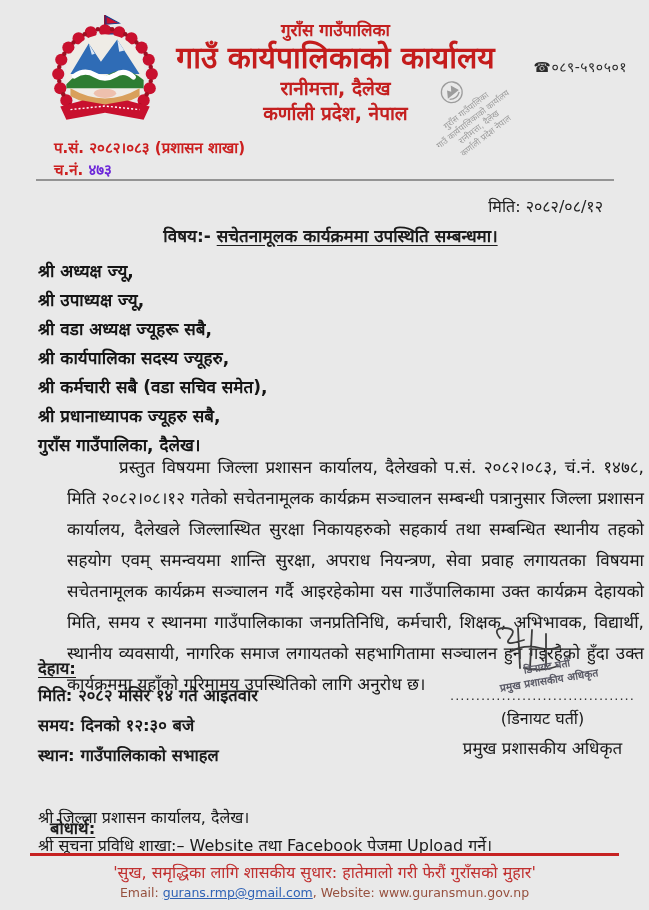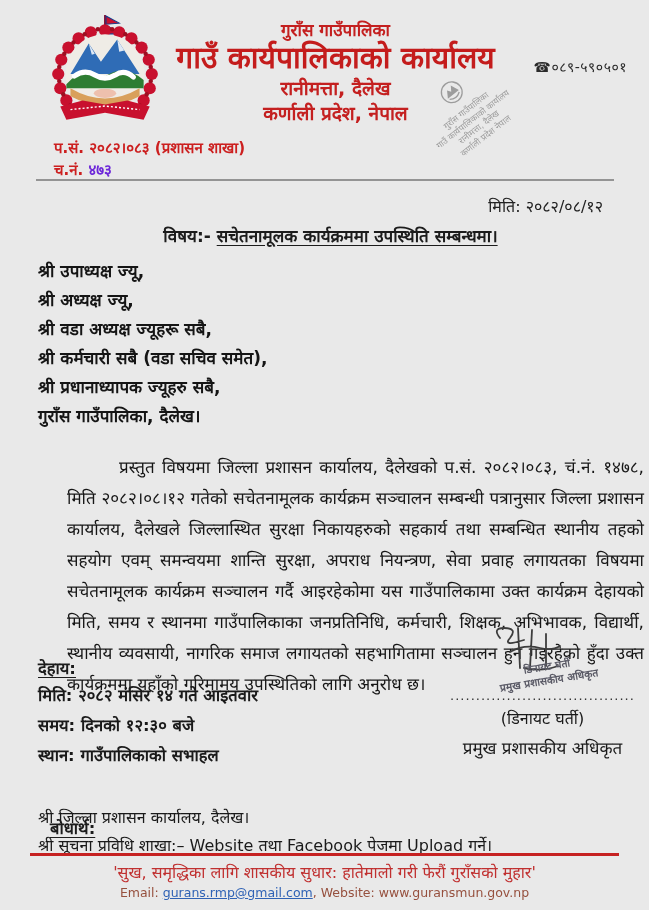--- a/index.html
+++ b/index.html
@@ -172,8 +172,8 @@
 </div>
 
 <div class="abs recipients">
+    <div>श्री अध्यक्ष ज्यू,</div>
     <div>श्री उपाध्यक्ष ज्यू,</div>
-    <div>श्री अध्यक्ष ज्यू,</div>
     <div>श्री वडा अध्यक्ष ज्यूहरू सबै,</div>
     <div>श्री कर्मचारी सबै (वडा सचिव समेत),</div>
     <div>श्री प्रधानाध्यापक ज्यूहरु सबै,</div>

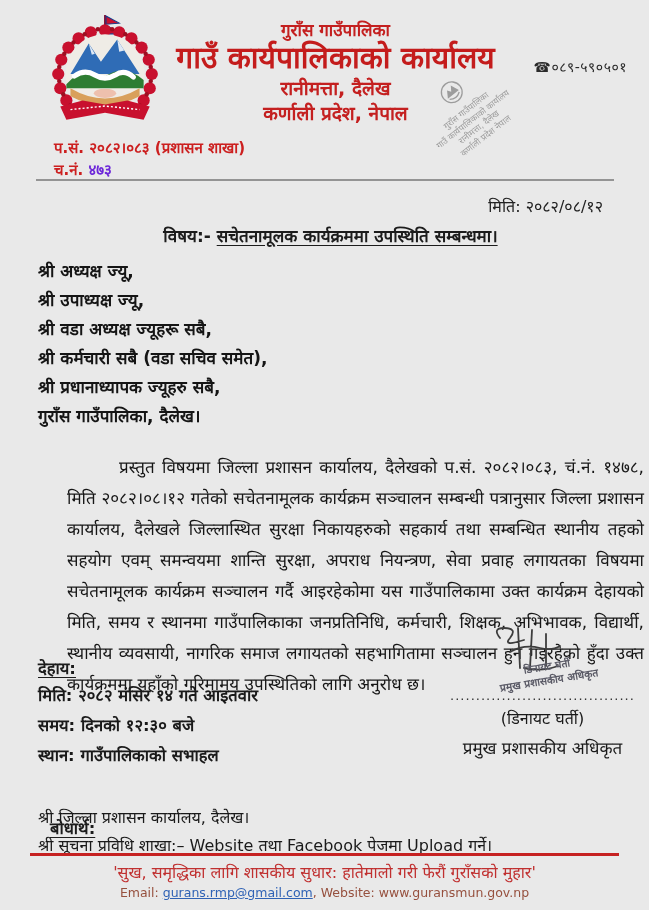--- a/index.html
+++ b/index.html
@@ -175,6 +175,7 @@
     <div>श्री अध्यक्ष ज्यू,</div>
     <div>श्री उपाध्यक्ष ज्यू,</div>
     <div>श्री वडा अध्यक्ष ज्यूहरू सबै,</div>
+    <div>श्री कार्यपालिका सदस्य ज्यूहरु,</div>
     <div>श्री कर्मचारी सबै (वडा सचिव समेत),</div>
     <div>श्री प्रधानाध्यापक ज्यूहरु सबै,</div>
     <div>गुराँस गाउँपालिका, दैलेख।</div>

